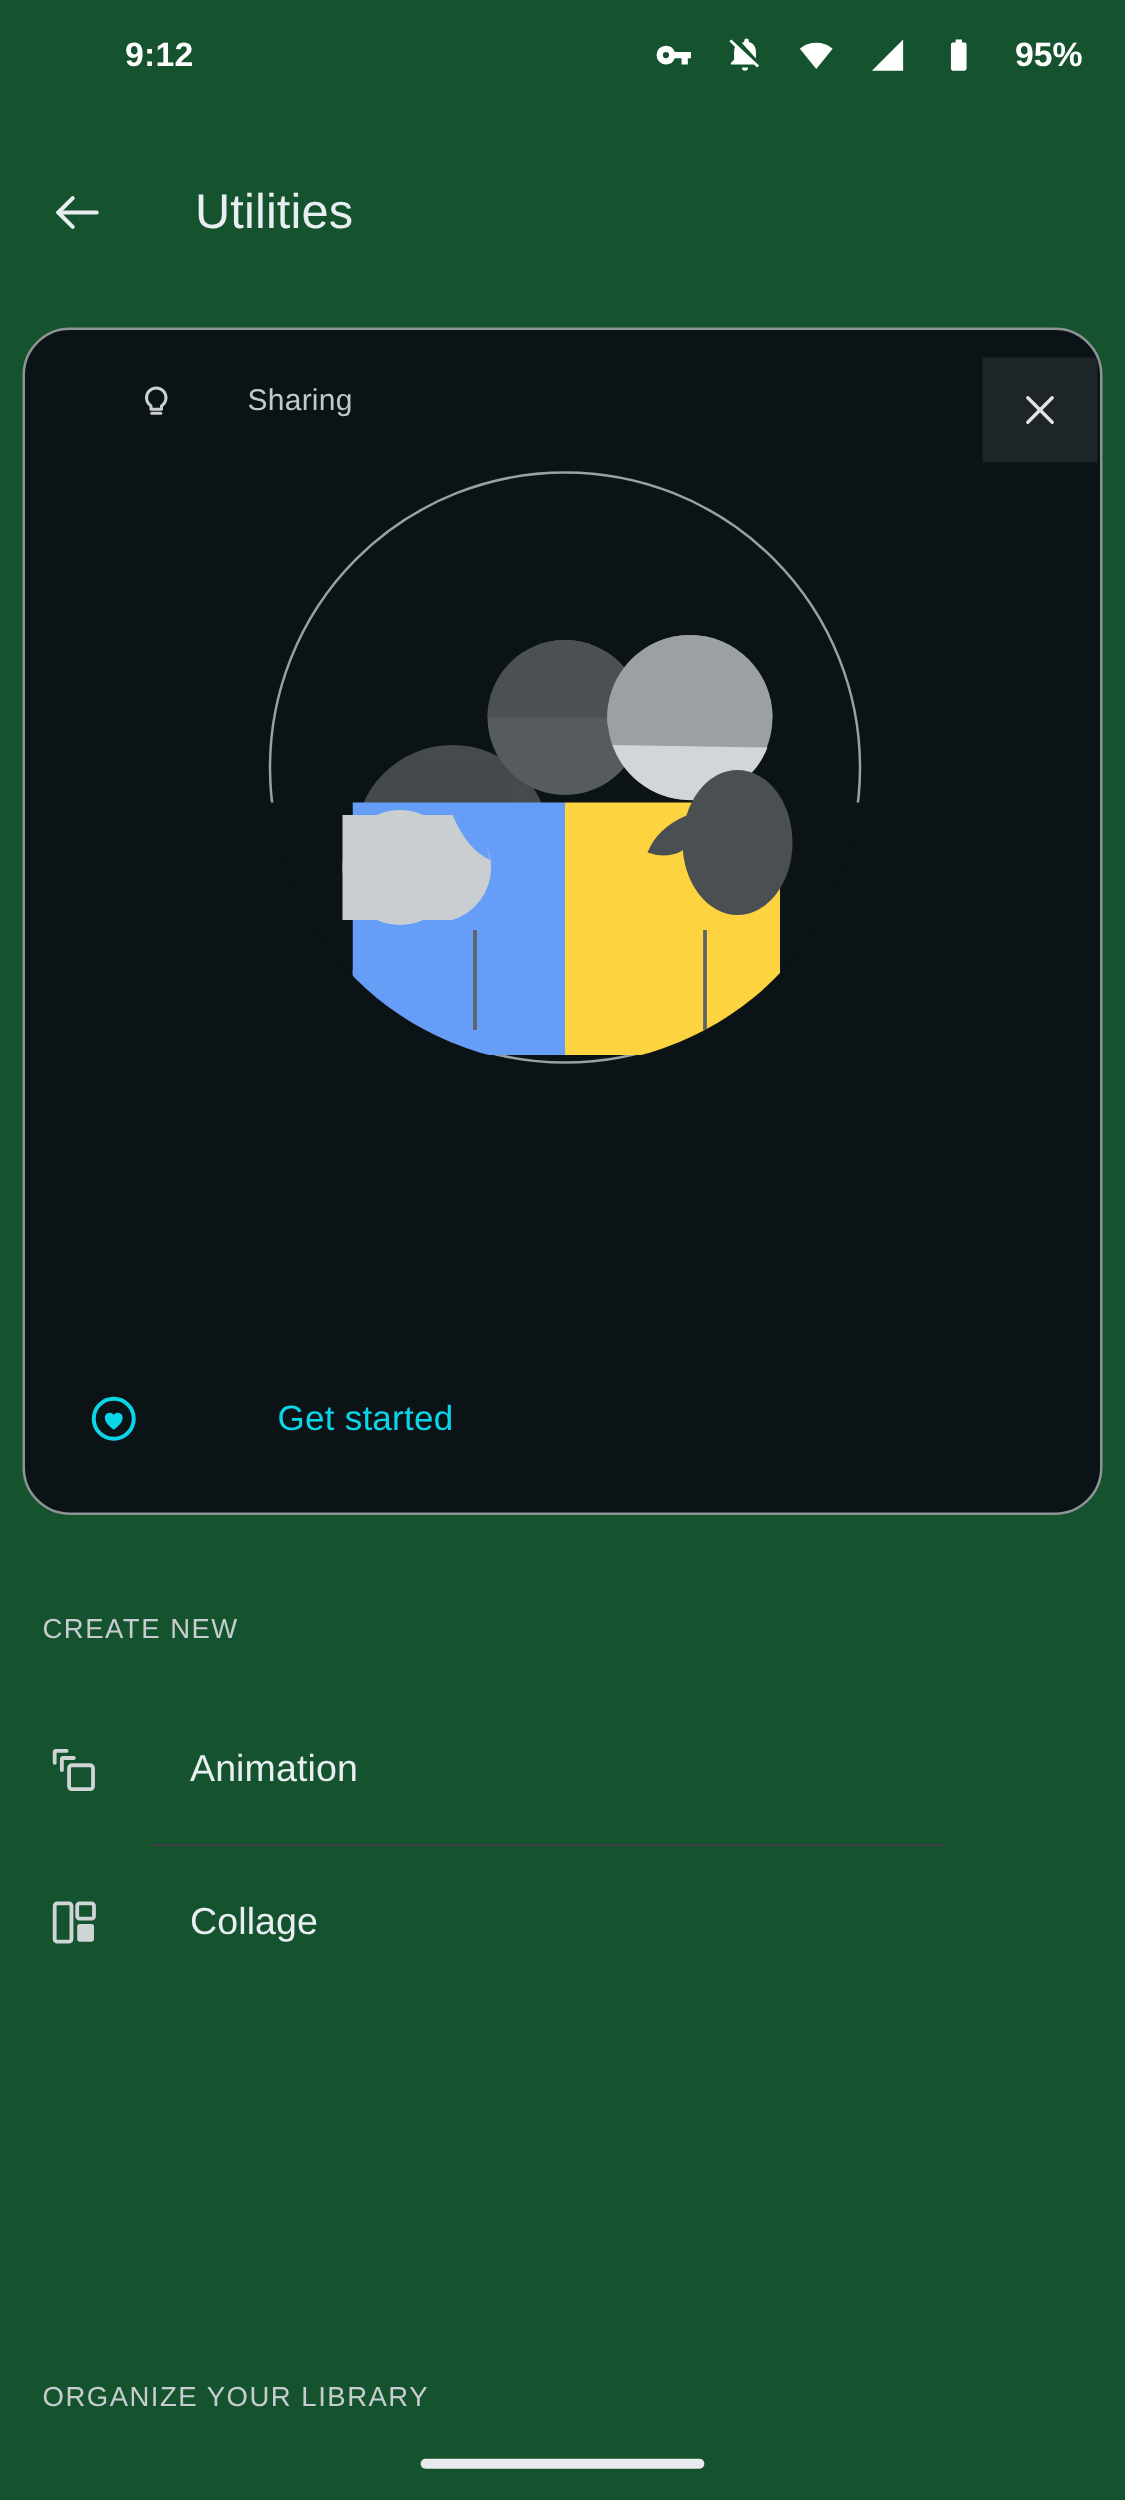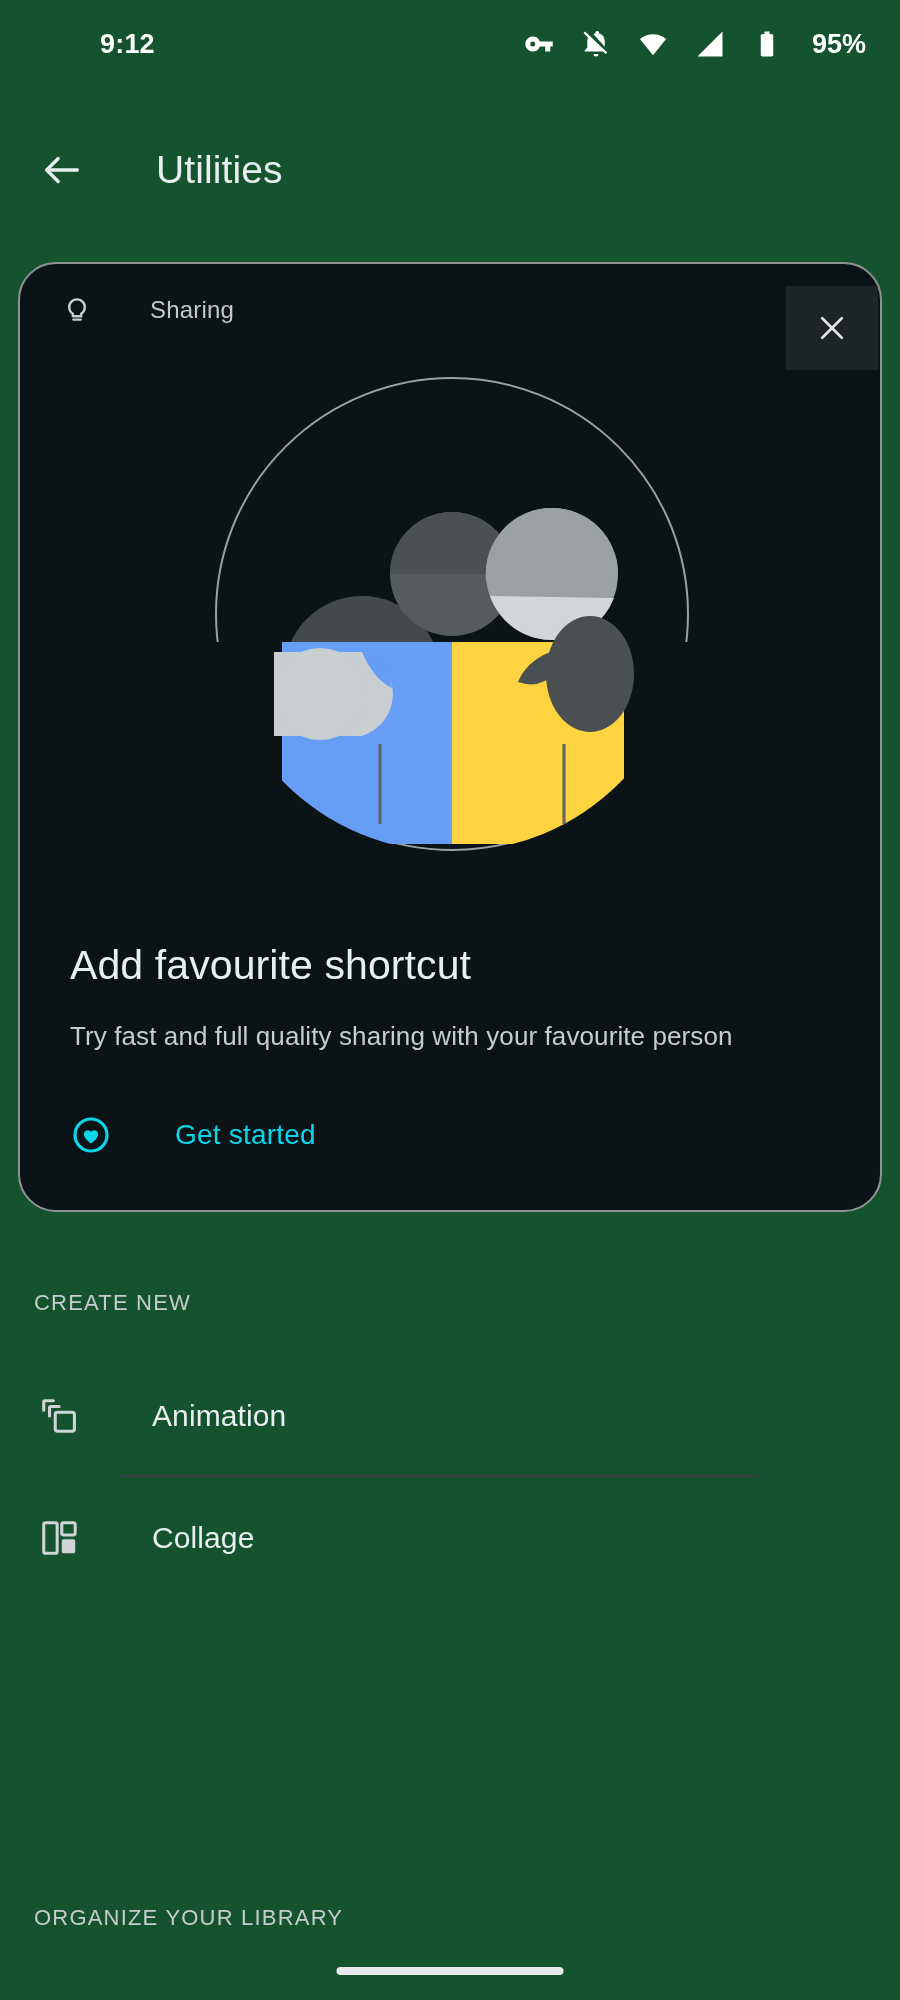--- a/index.html
+++ b/index.html
@@ -90,11 +90,12 @@
   }
   .promo-head {
     position: absolute;
-    top: 0; left: 0;
+    top: 11px; left: 0;
     width: 864px;
     height: 92px;
     display: flex;
     align-items: center;
+    padding-left: 48px;
   }
   .bulb-icon {
     margin-left: 36px;

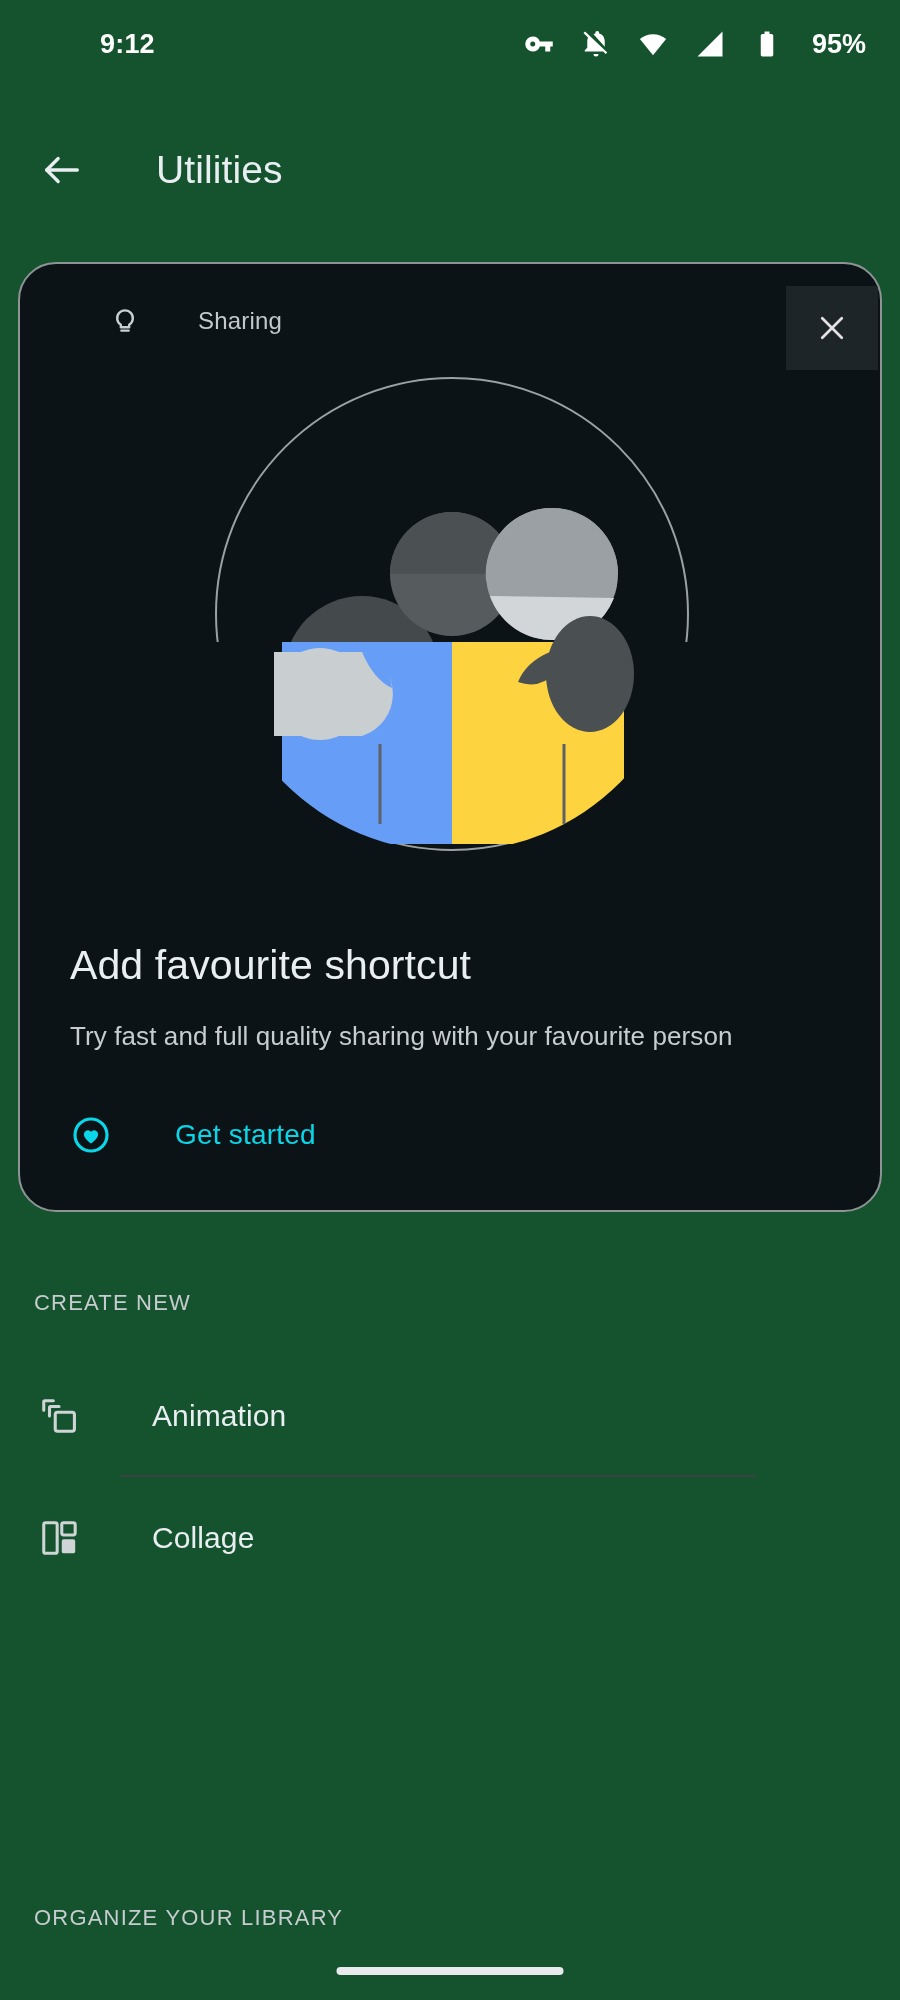--- a/index.html
+++ b/index.html
@@ -368,7 +368,6 @@
       </svg>
     </div>
 
-    <div class="promo-title">Add favourite shortcut</div>
     <div class="promo-sub">Try fast and full quality sharing with your favourite person</div>
 
     <div class="promo-action">

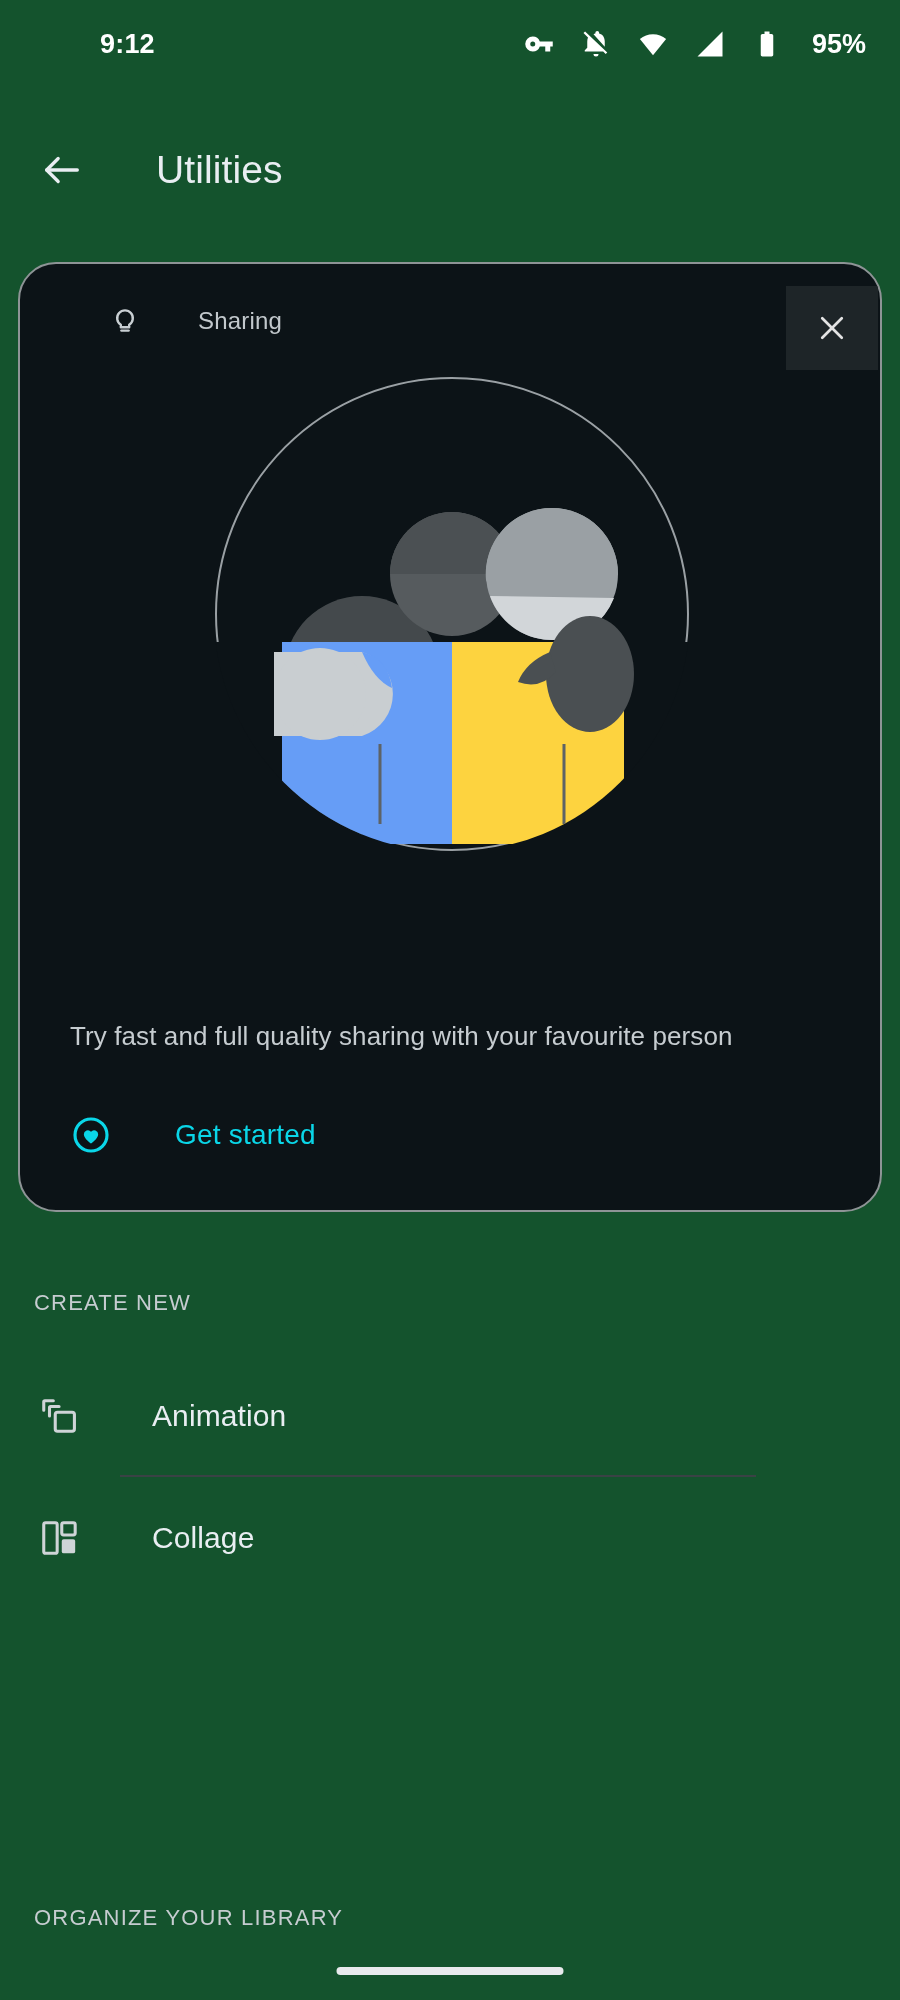--- a/index.html
+++ b/index.html
@@ -368,7 +368,6 @@
       </svg>
     </div>
 
-    <div class="promo-sub">Try fast and full quality sharing with your favourite person</div>
 
     <div class="promo-action">
       <span class="heart-icon">

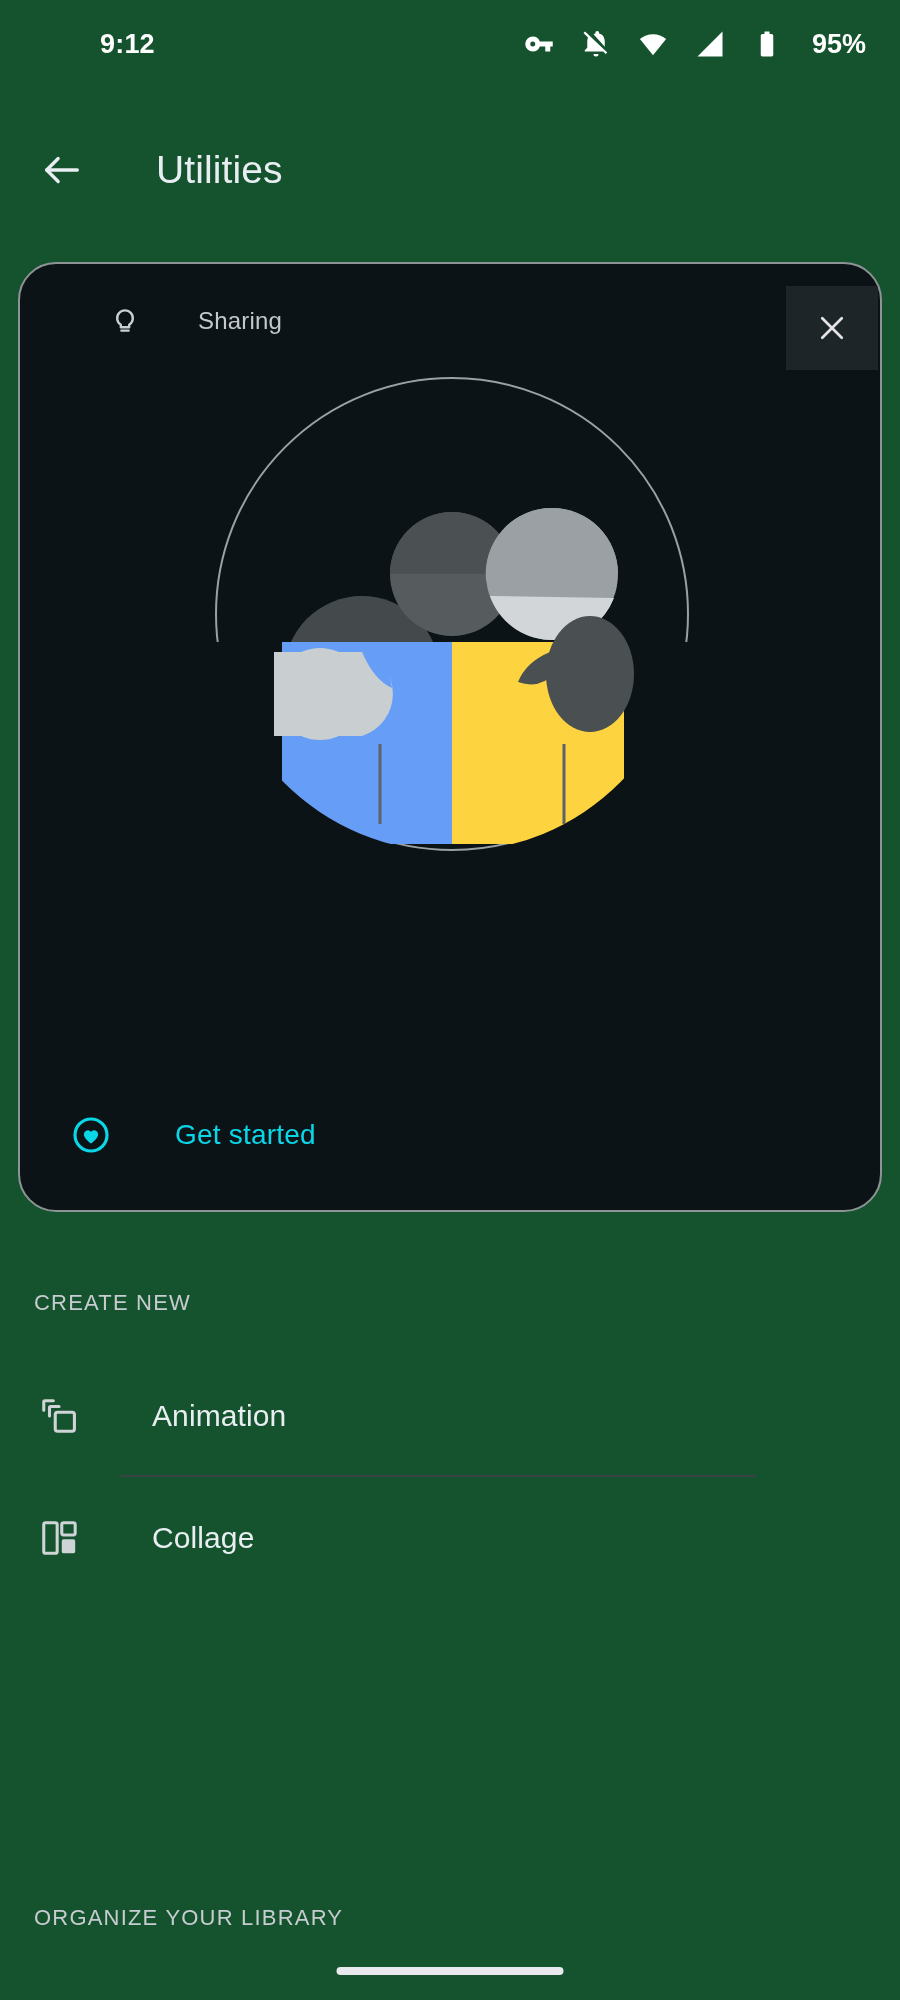--- a/index.html
+++ b/index.html
@@ -158,6 +158,7 @@
     display: flex;
     align-items: center;
     cursor: pointer;
+    gap: 47px;
   }
   .heart-icon {
     width: 42px; height: 42px;

